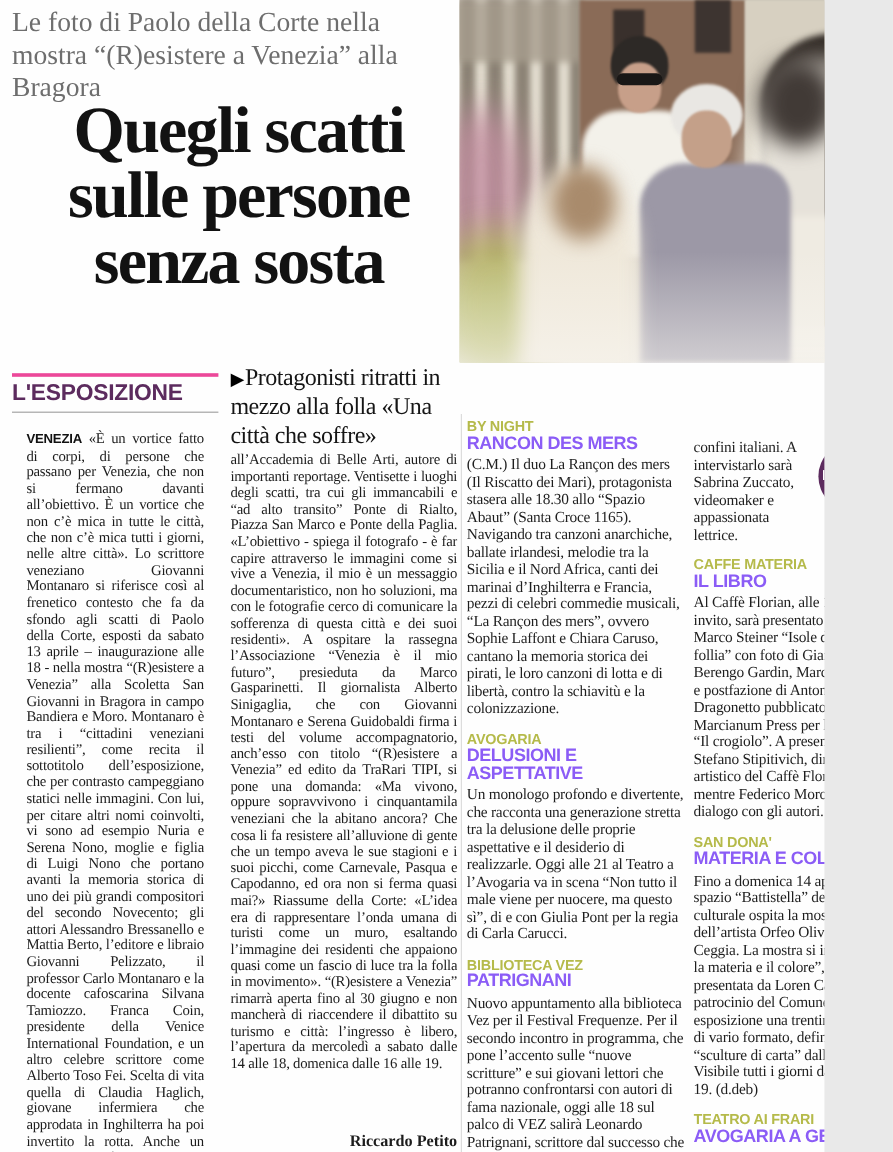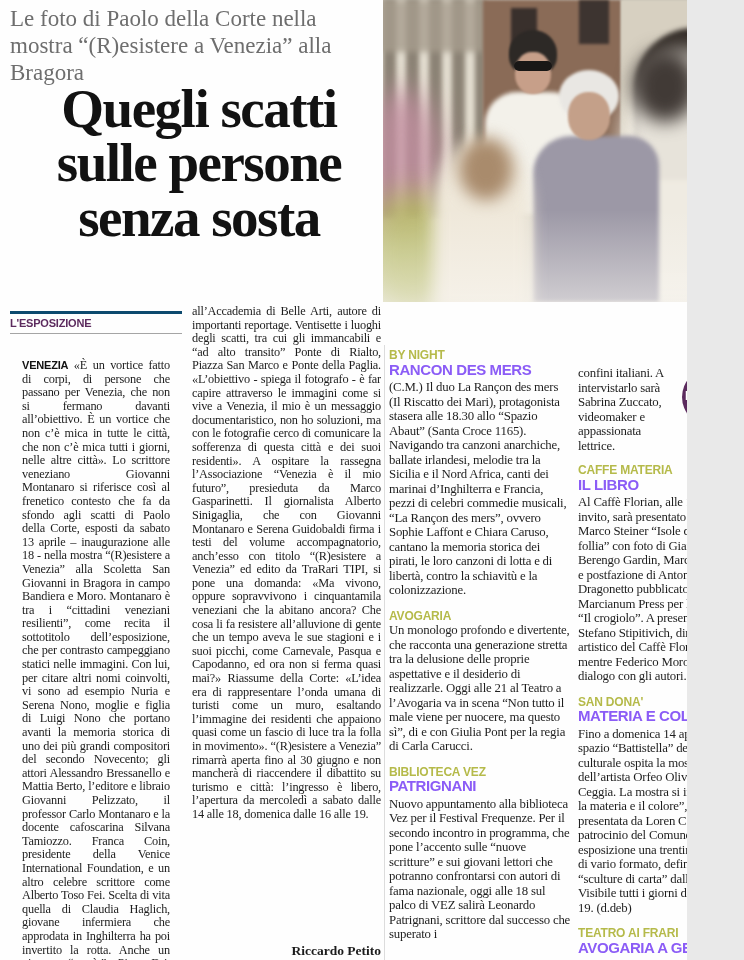--- a/index.html
+++ b/index.html
@@ -65,8 +65,8 @@
 
   
   .exp-block{position:absolute;left:10px;top:311px;width:172px;}
-  .exp-label{font-family:"Liberation Sans",sans-serif;font-weight:bold;font-size:11px;
-             letter-spacing:-.2px;color:#5c2b5e;border-top:3px solid #0c4a6e;
+  .exp-label{font-family:"Liberation Sans",sans-serif;font-weight:bold;font-size:19px;
+             letter-spacing:-.2px;color:#5c2b5e;border-top:3px solid #ec4899;
              border-bottom:1px solid #a5a5a5;padding:3px 0 4px;}
 
   

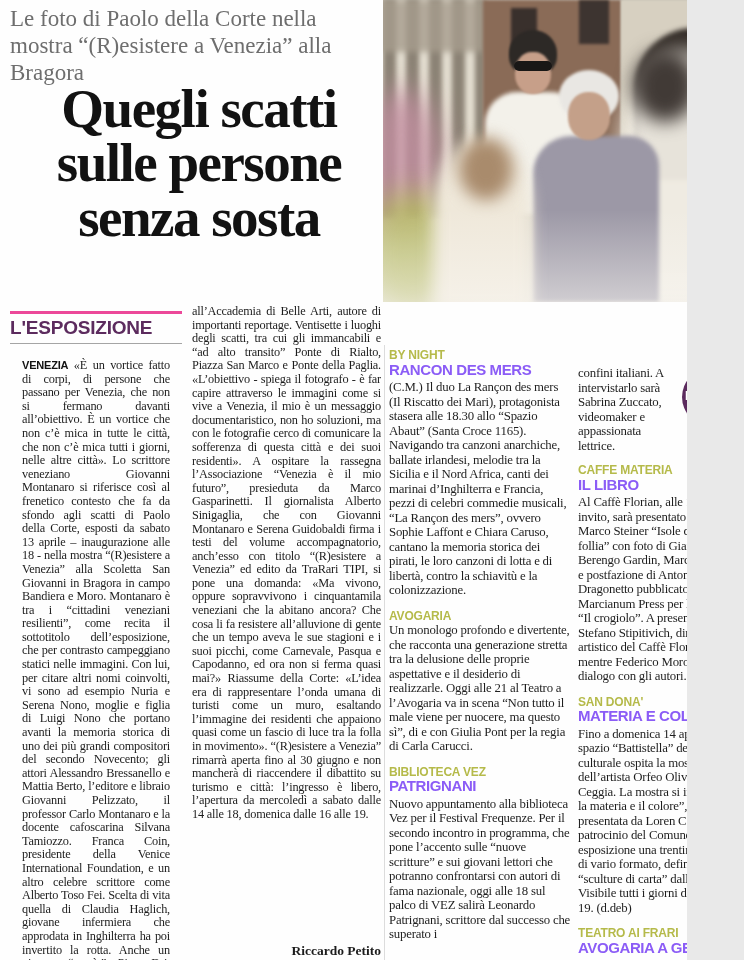--- a/index.html
+++ b/index.html
@@ -154,6 +154,9 @@
   </div>
 
   <div class="col2">
+    <div class="pullquote">
+      <span class="pq-arrow">▶</span><span>Protagonisti ritratti in mezzo alla folla «Una città che soffre»</span>
+    </div>
     <p class="body-text">all’Accademia di Belle Arti, autore di importanti reportage. Ventisette i luoghi degli scatti, tra cui gli immancabili e “ad alto transito” Ponte di Rialto, Piazza San Marco e Ponte della Paglia. «L’obiettivo - spiega il fotografo - è far capire attraverso le immagini come si vive a Venezia, il mio è un messaggio documentaristico, non ho soluzioni, ma con le fotografie cerco di comunicare la sofferenza di questa città e dei suoi residenti». A ospitare la rassegna l’Associazione “Venezia è il mio futuro”, presieduta da Marco Gasparinetti. Il giornalista Alberto Sinigaglia, che con Giovanni Montanaro e Serena Guidobaldi firma i testi del volume accompagnatorio, anch’esso con titolo “(R)esistere a Venezia” ed edito da TraRari TIPI, si pone una domanda: «Ma vivono, oppure sopravvivono i cinquantamila veneziani che la abitano ancora? Che cosa li fa resistere all’alluvione di gente che un tempo aveva le sue stagioni e i suoi picchi, come Carnevale, Pasqua e Capodanno, ed ora non si ferma quasi mai?» Riassume della Corte: «L’idea era di rappresentare l’onda umana di turisti come un muro, esaltando l’immagine dei residenti che appaiono quasi come un fascio di luce tra la folla in movimento». “(R)esistere a Venezia” rimarrà aperta fino al 30 giugno e non mancherà di riaccendere il dibattito su turismo e città: l’ingresso è libero, l’apertura da mercoledì a sabato dalle 14 alle 18, domenica dalle 16 alle 19.</p>
     <div class="byline">Riccardo Petito</div>
   </div>

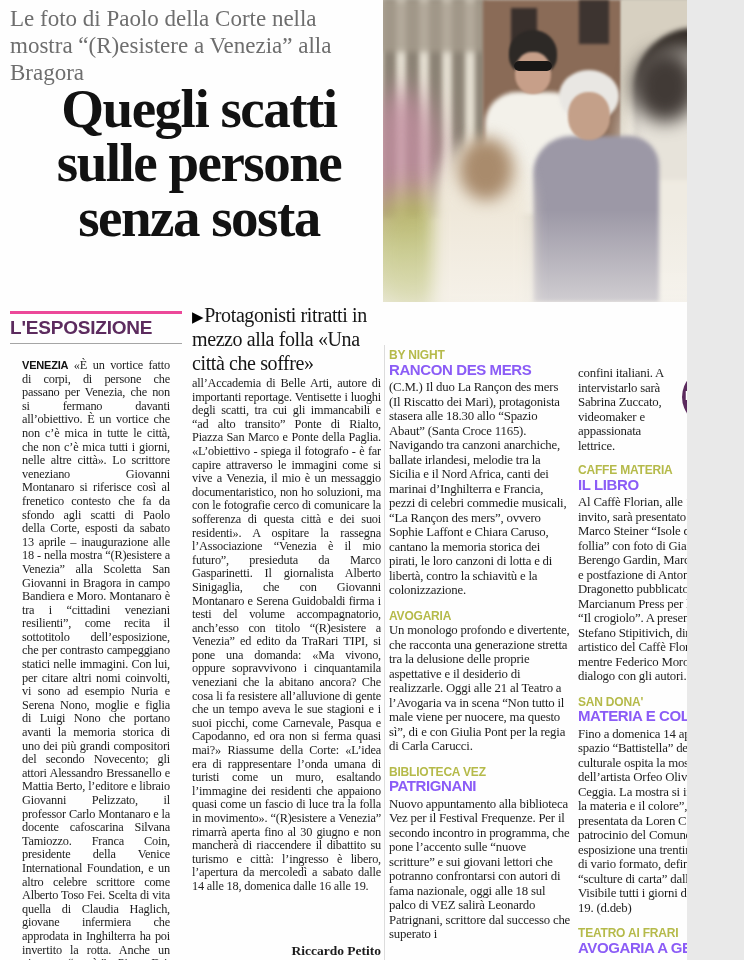--- a/index.html
+++ b/index.html
@@ -171,6 +171,7 @@
     </div>
     <div class="ag-section">
       <div class="ag-kicker">AVOGARIA</div>
+      <div class="ag-title">DELUSIONI E ASPETTATIVE</div>
       <p class="ag-body">Un monologo profondo e divertente, che racconta una generazione stretta tra la delusione delle proprie aspettative e il desiderio di realizzarle. Oggi alle 21 al Teatro a l’Avogaria va in scena “Non tutto il male viene per nuocere, ma questo sì”, di e con Giulia Pont per la regia di Carla Carucci.</p>
     </div>
     <div class="ag-section">

